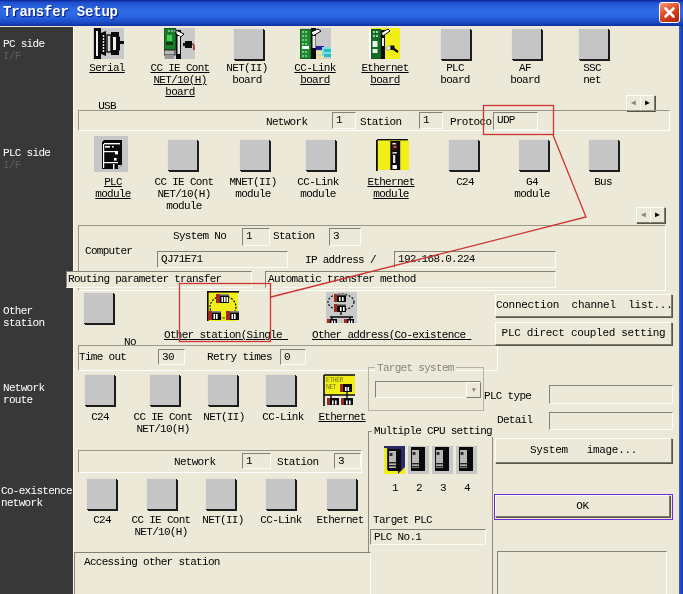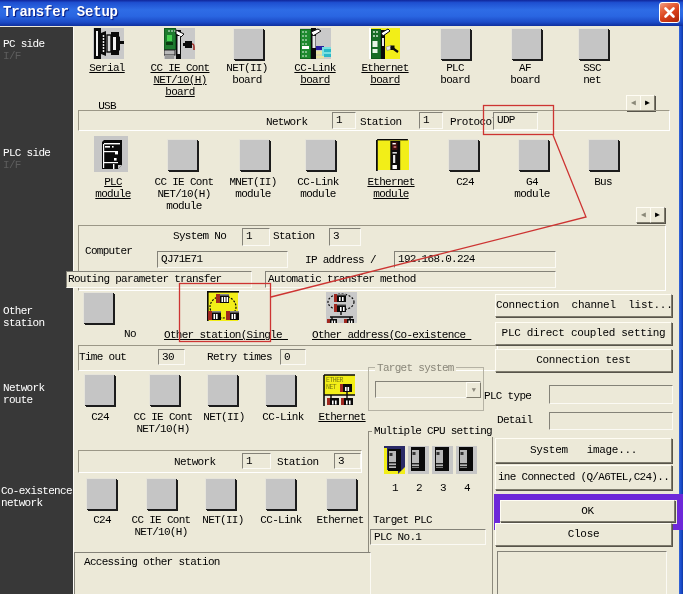--- a/index.html
+++ b/index.html
@@ -302,7 +302,7 @@
         <rect x="25" y="28.5" width="1.4" height="2.5" fill="#fff"></rect>
     </g>
   </svg>
-  <div class="t" style="left:80px;top:328px;padding-left:44px;">No</div>
+  <div class="t" style="left:80px;top:336px;padding-left:44px;">No</div>
   <div class="t u" style="left:164px;top:329px;">Other station(Single </div>
   <div class="t u" style="left:312px;top:329px;">Other address(Co-existence </div>
 

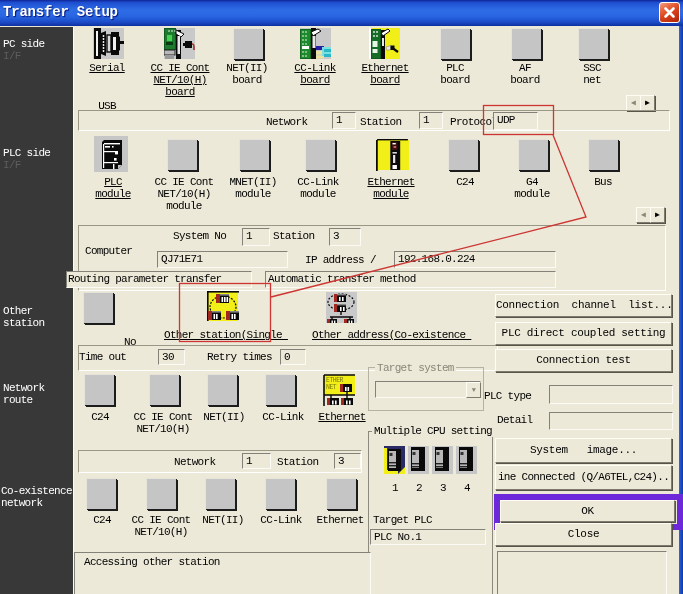--- a/index.html
+++ b/index.html
@@ -360,7 +360,6 @@
 
   <div class="btn" style="left:495px;top:322px;width:175px;height:21px;line-height:21px;">PLC direct coupled setting</div>
   <div class="btn" style="left:495px;top:294px;width:175px;height:21px;line-height:21px;">Connection  channel  list...</div>
-  <div class="btn" style="left:495px;top:349px;width:175px;height:21px;line-height:21px;">Connection test</div>
   <div class="t" style="left:484px;top:390px;">PLC type</div>
   <div class="box" style="left:549px;top:385px;width:122px;height:17px;"></div>
   <div class="t" style="left:497px;top:414px;">Detail</div>

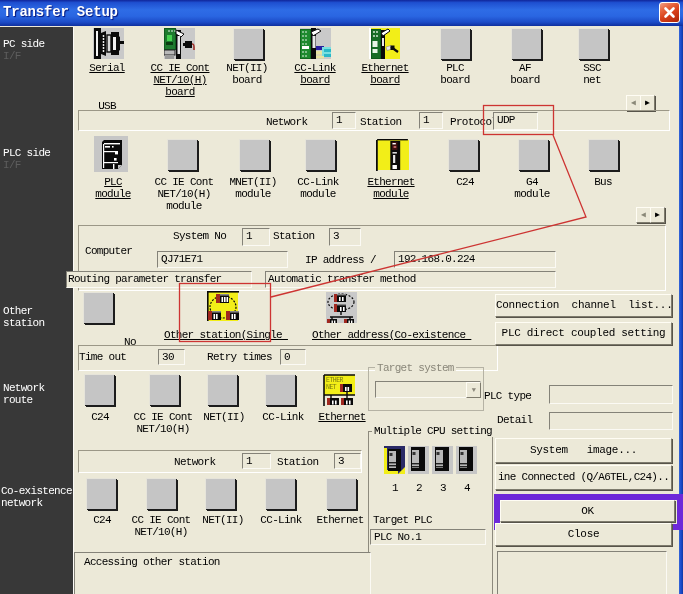--- a/index.html
+++ b/index.html
@@ -414,7 +414,6 @@
     </div>
 
   <div class="btn" style="left:495px;top:438px;width:175px;height:23px;line-height:23px;">System   image...</div>
-  <div class="btn" style="left:495px;top:465px;width:175px;height:23px;line-height:23px;letter-spacing:-0.7px;">ine Connected (Q/A6TEL,C24)..</div>
   <div class="ab" style="left:494px;top:494px;width:177px;height:24px;border:6px solid #6d28d9;background:#ece9d8;">
       <div class="btn" style="left:0;top:0;width:173px;height:20px;line-height:20px;">OK</div>
     </div>

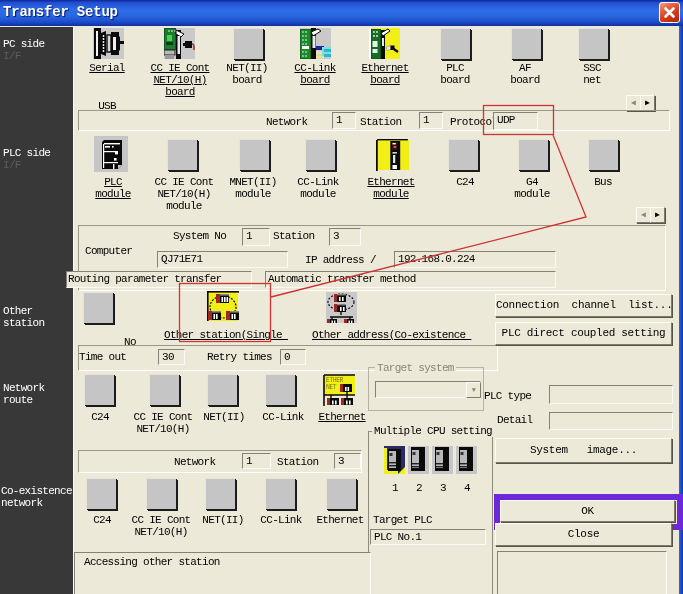--- a/index.html
+++ b/index.html
@@ -414,7 +414,7 @@
     </div>
 
   <div class="btn" style="left:495px;top:438px;width:175px;height:23px;line-height:23px;">System   image...</div>
-  <div class="ab" style="left:494px;top:494px;width:177px;height:24px;border:6px solid #6d28d9;background:#ece9d8;">
+  <div class="ab" style="left:494px;top:494px;width:177px;height:24px;border:1px solid #6d28d9;background:#ece9d8;">
       <div class="btn" style="left:0;top:0;width:173px;height:20px;line-height:20px;">OK</div>
     </div>
   <div class="btn" style="left:495px;top:523px;width:175px;height:21px;line-height:21px;">Close</div>

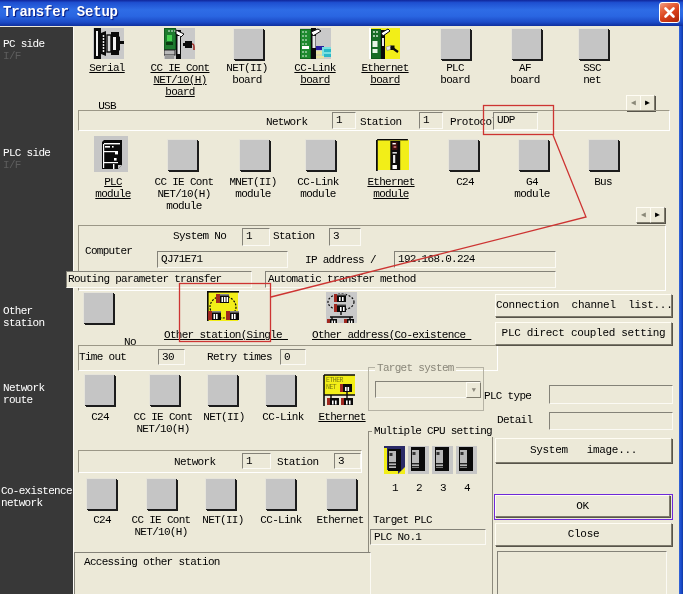--- a/index.html
+++ b/index.html
@@ -417,7 +417,6 @@
   <div class="ab" style="left:494px;top:494px;width:177px;height:24px;border:1px solid #6d28d9;background:#ece9d8;">
       <div class="btn" style="left:0;top:0;width:173px;height:20px;line-height:20px;">OK</div>
     </div>
-  <div class="btn" style="left:495px;top:523px;width:175px;height:21px;line-height:21px;">Close</div>
 
   <div class="sunk" style="left:78px;top:450px;width:282px;height:21px;"></div>
   <div class="t" style="left:174px;top:456px;">Network</div>

